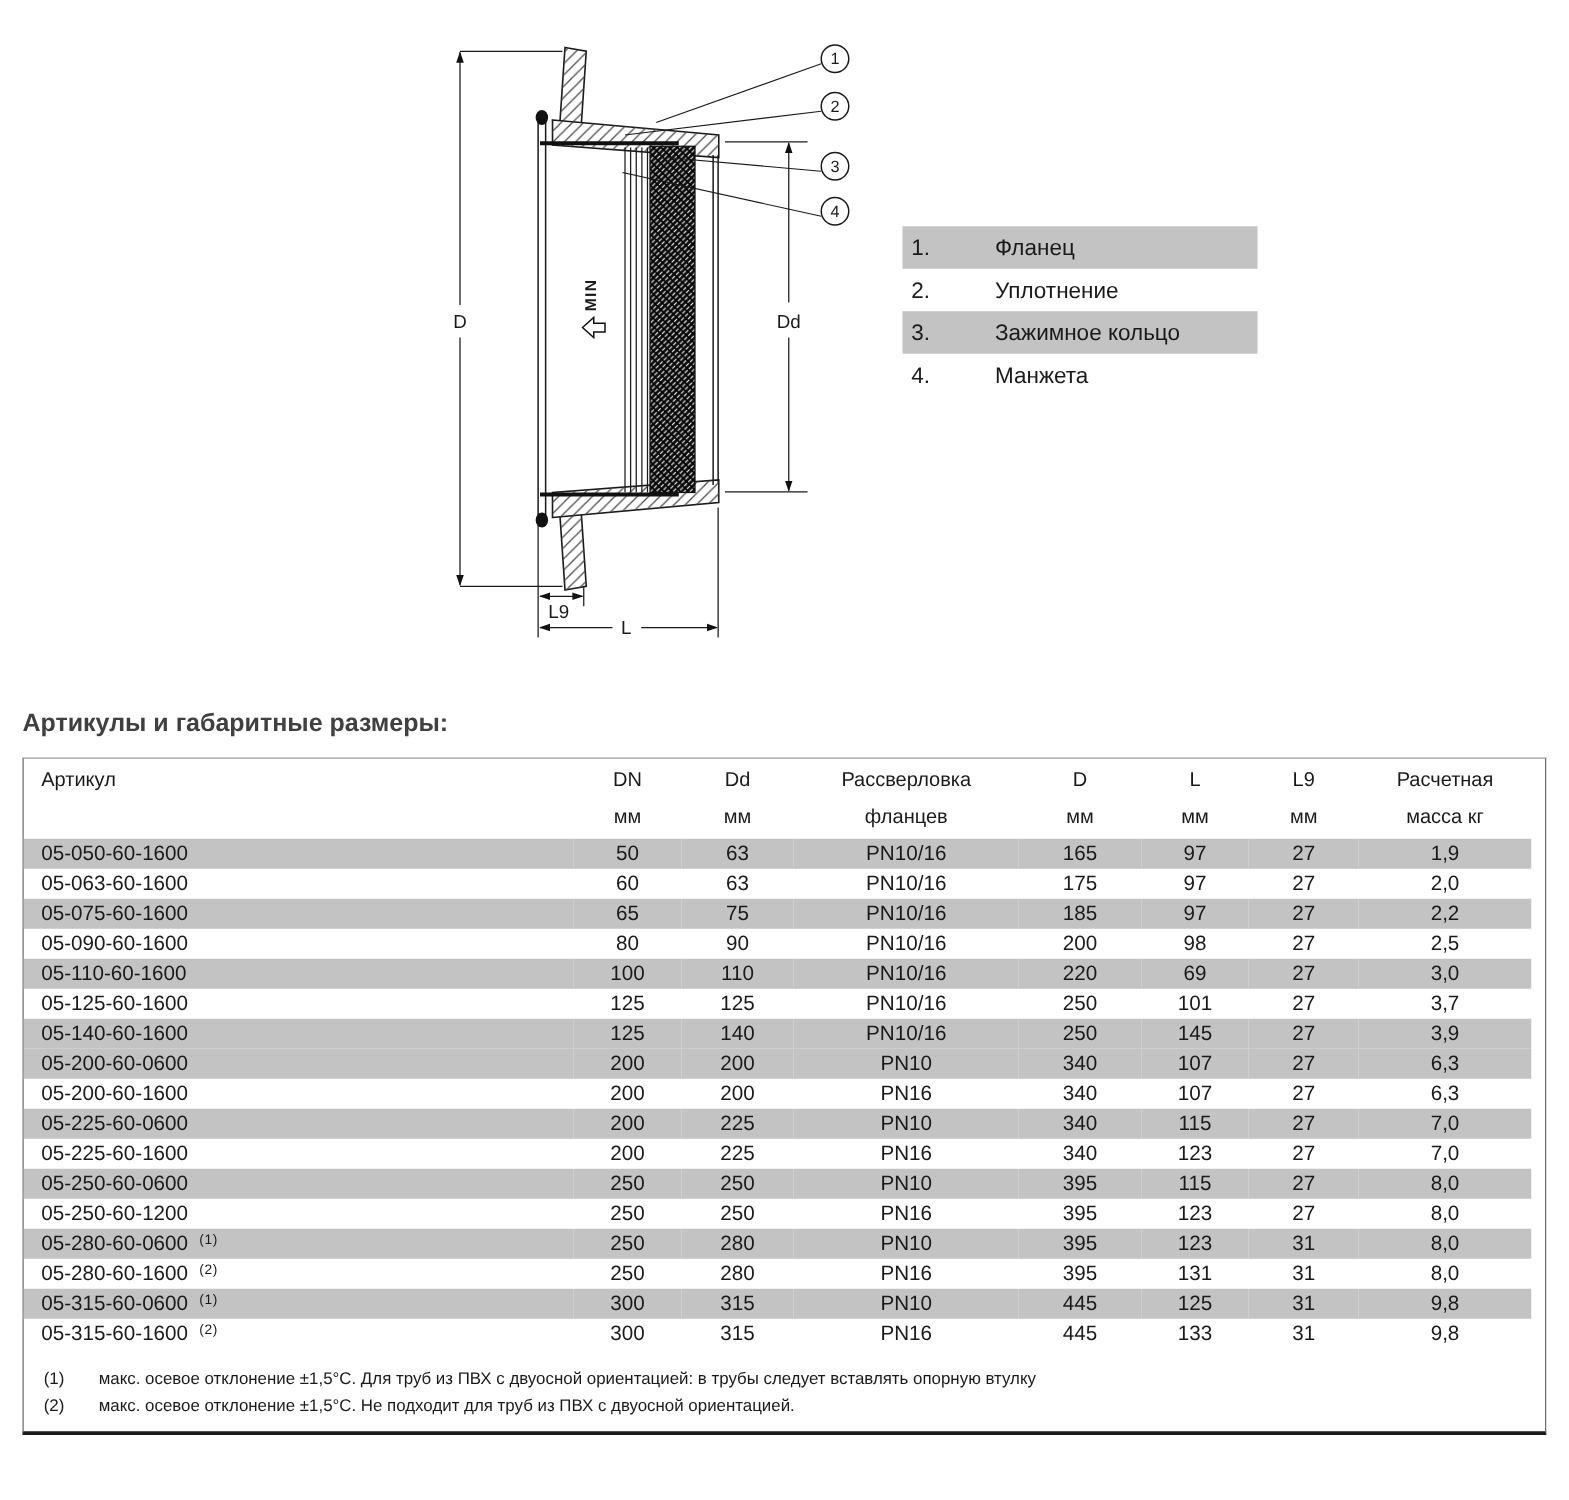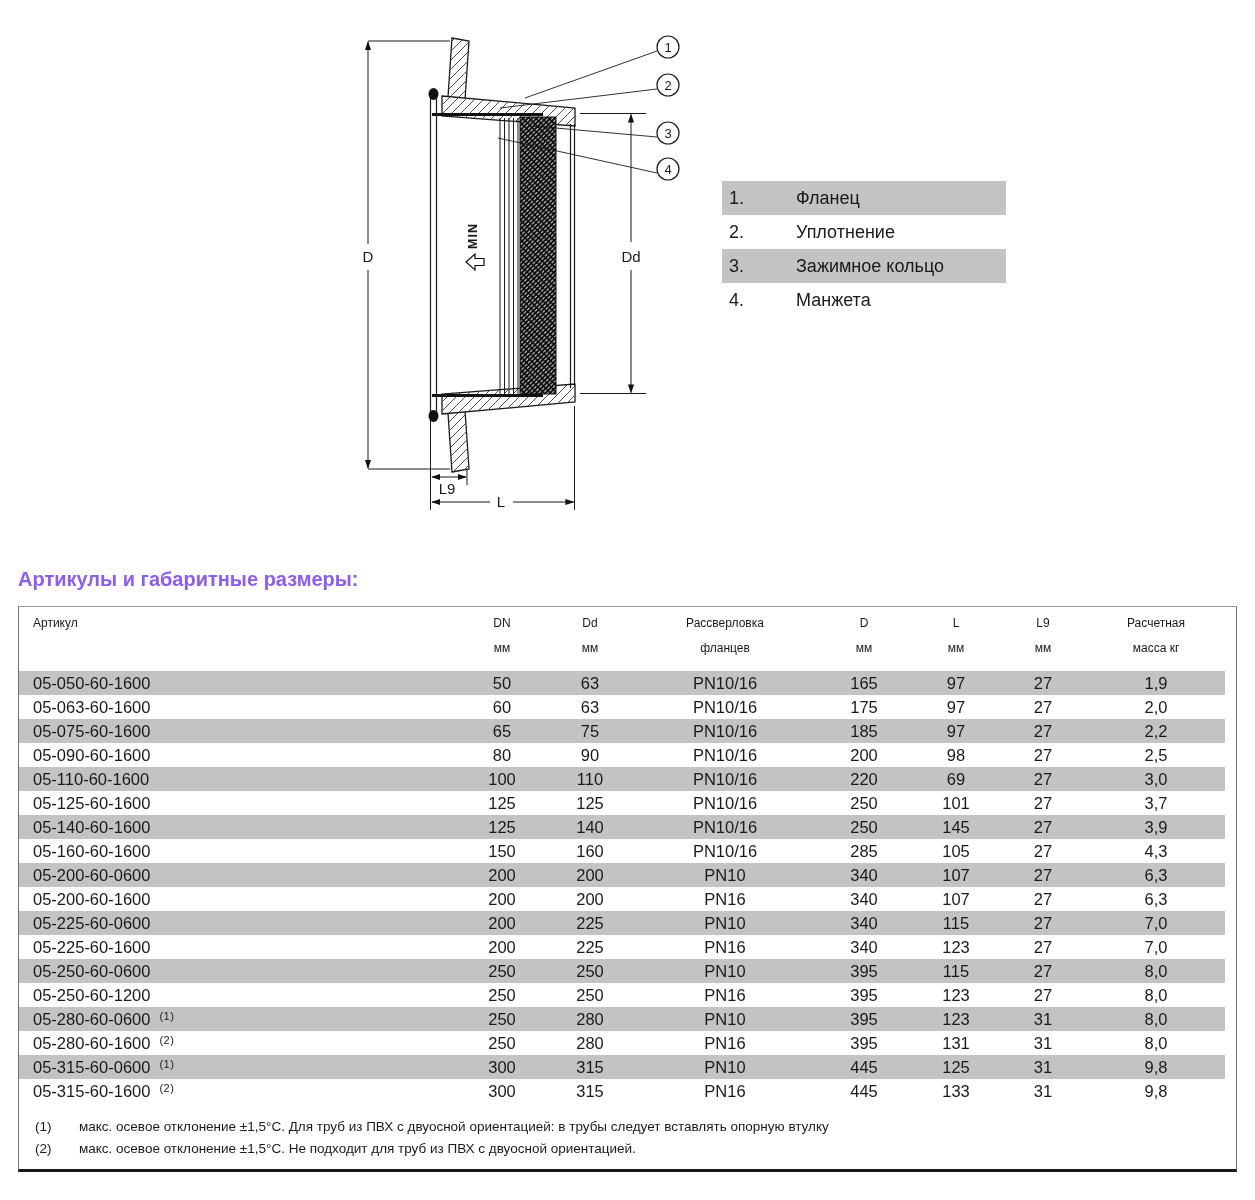--- a/index.html
+++ b/index.html
@@ -20,7 +20,7 @@
   .legend-label{flex:1;margin-left:32px;}
 
   
-  #tbl-title{position:absolute;left:18px;top:568px;font-size:20px;font-weight:bold;color:#8b5cf6;}
+  #tbl-title{position:absolute;left:18px;top:568px;font-size:20px;font-weight:bold;color:#404040;}
   #frame{position:absolute;left:18px;top:606px;width:1219px;box-sizing:border-box;
          border-top:1px solid #9a9a9a;border-left:1px solid #6f6f6f;border-right:1px solid #6f6f6f;
          border-bottom:3px solid #1a1a1a;padding-right:12px;}

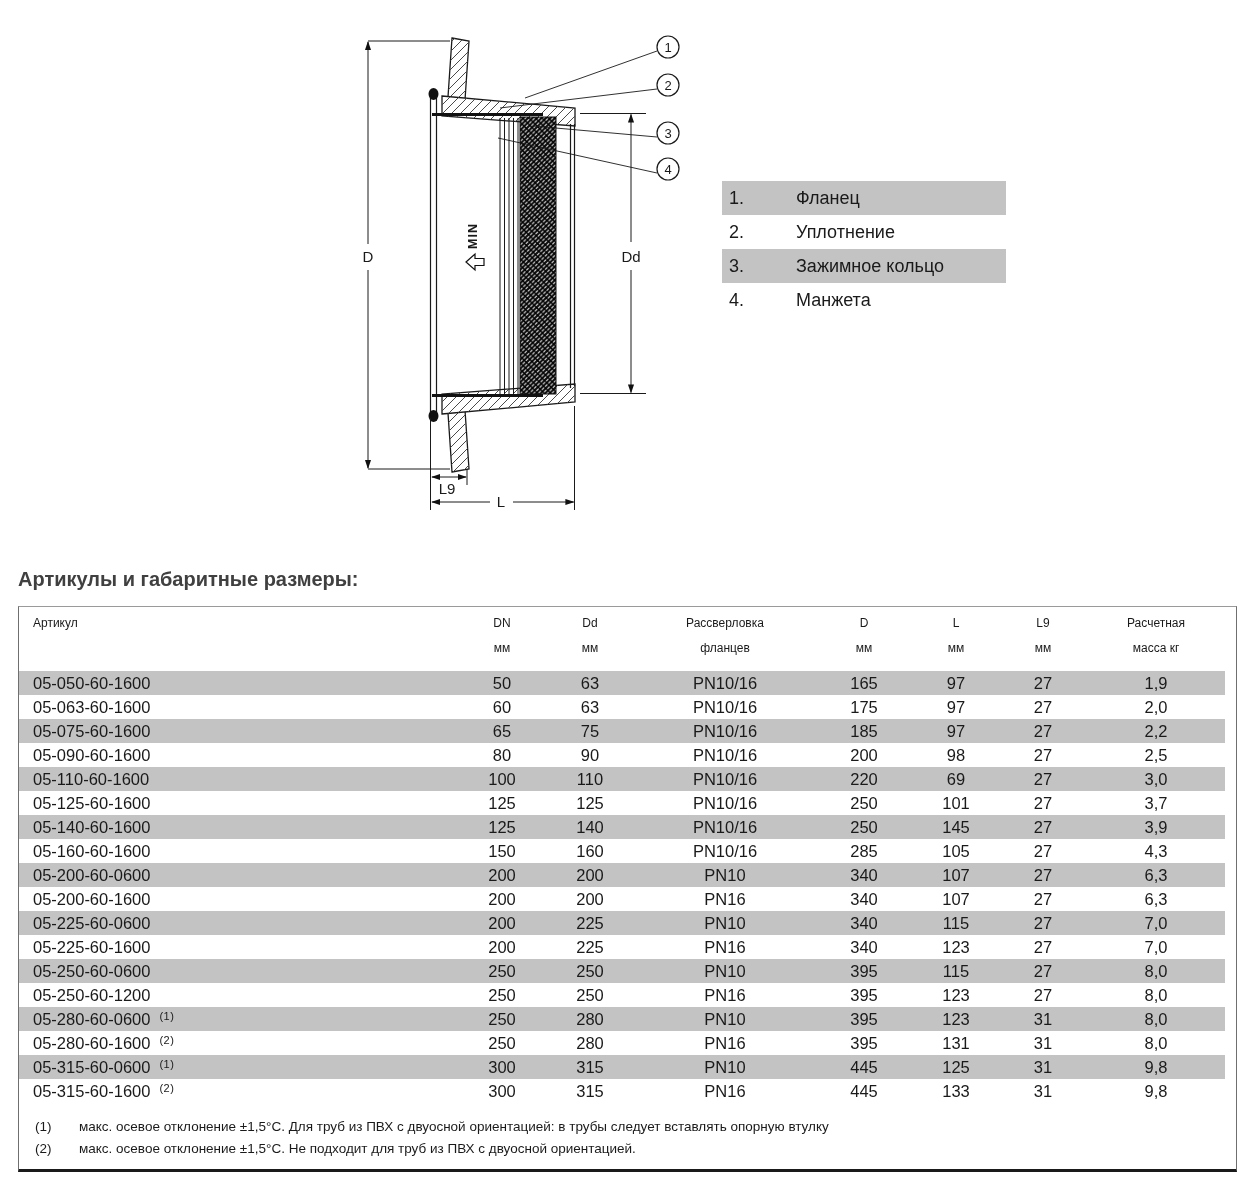--- a/index.html
+++ b/index.html
@@ -33,7 +33,7 @@
   #dims col:nth-child(6){width:86px;}
   #dims col:nth-child(7){width:88px;}
   #dims col:nth-child(8){width:138px;}
-  #dims th{font-weight:normal;font-size:12px;height:64px;vertical-align:top;text-align:center;padding:0;}
+  #dims th{font-weight:normal;font-size:16px;height:64px;vertical-align:top;text-align:center;padding:0;}
   #dims th .l1{margin-top:9px;}
   #dims th .l2{margin-top:11px;}
   #dims th.first{text-align:left;padding-left:14px;}

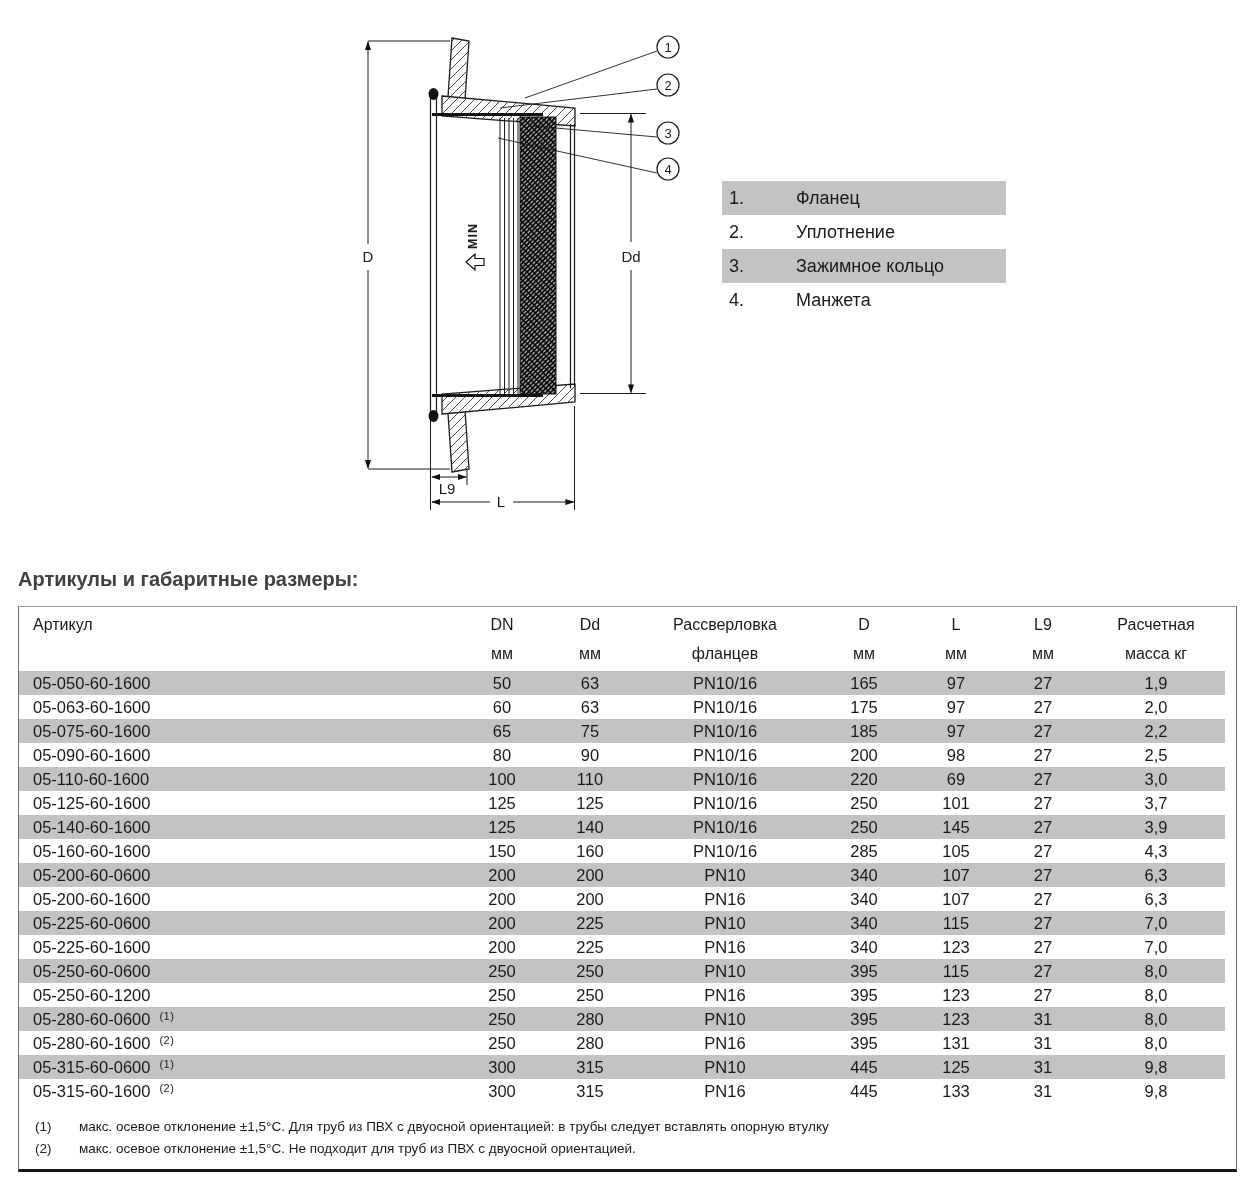--- a/index.html
+++ b/index.html
@@ -303,16 +303,6 @@
             <td>27</td>
             <td>3,9</td>
           </tr>
-          <tr>
-            <td class="c-article">05-160-60-1600</td>
-            <td>150</td>
-            <td>160</td>
-            <td>PN10/16</td>
-            <td>285</td>
-            <td>105</td>
-            <td>27</td>
-            <td>4,3</td>
-          </tr>
           <tr class="shaded">
             <td class="c-article">05-200-60-0600</td>
             <td>200</td>

